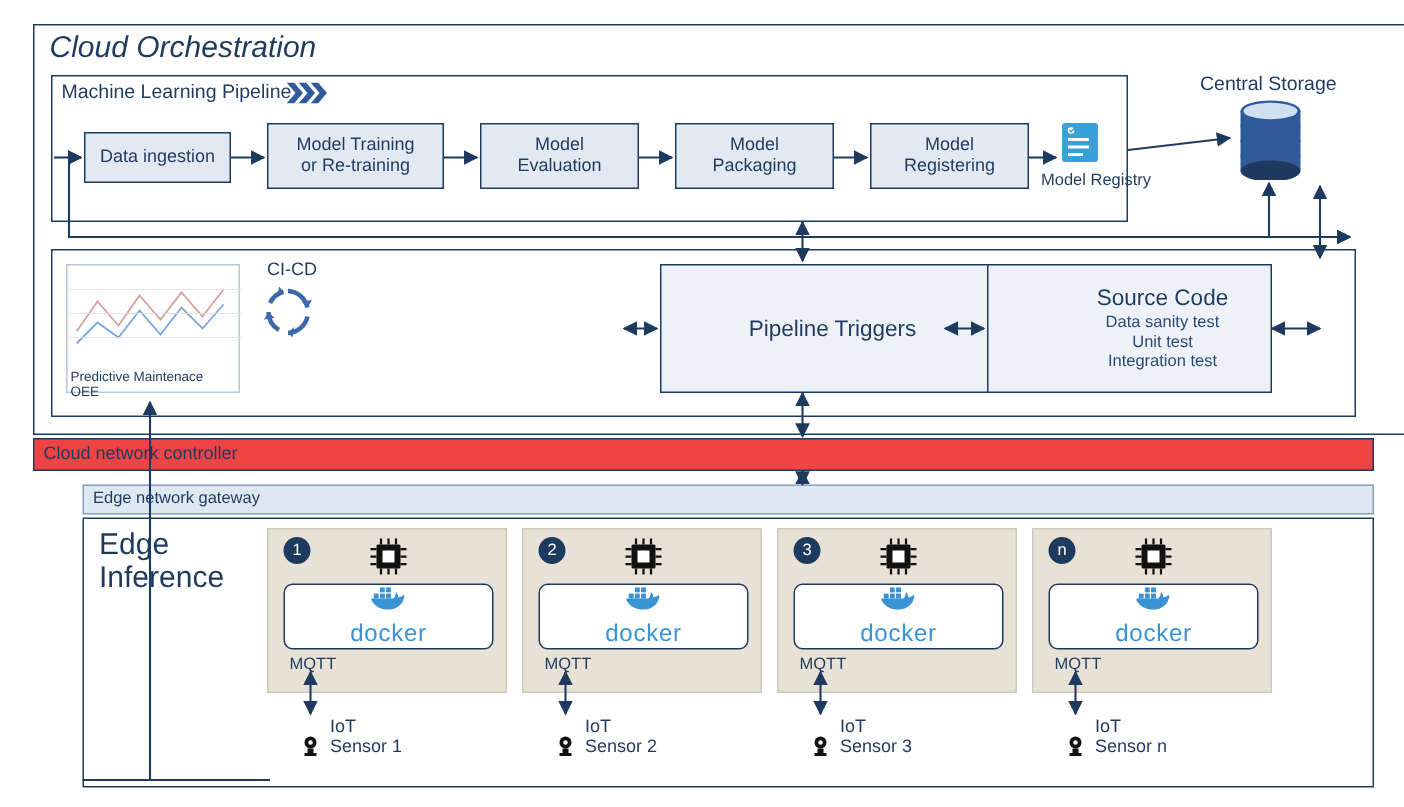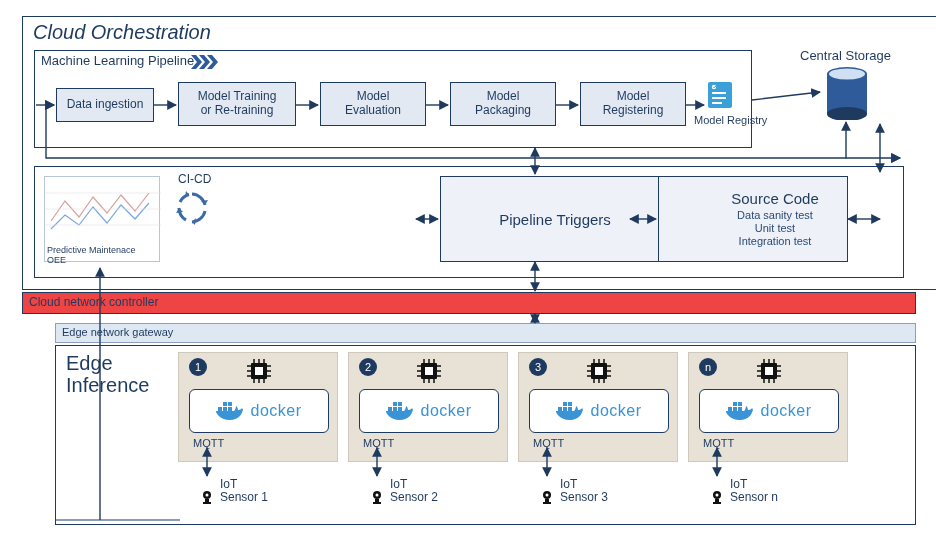--- a/index.html
+++ b/index.html
@@ -31,7 +31,7 @@
   .node { position: absolute; top: 352px; width: 160px; height: 110px; background: #e7e1d6; border: 1px solid #cfc9bd; }
   .node .badge { position: absolute; left: 10px; top: 5px; width: 18px; height: 18px; border-radius: 50%; background: #1f3a5f; color: #fff; font-size: 11px; display: flex; align-items: center; justify-content: center; }
   .node .chip { position: absolute; left: 66px; top: 4px; }
-  .node .docker-box { position: absolute; left: 10px; top: 36px; width: 140px; height: 44px; border: 1.5px solid #1f3a5f; border-radius: 6px; background: #fff; display: flex; align-items: center; justify-content: center; gap: 6px; }
+  .node .docker-box { position: absolute; left: 10px; top: 36px; width: 140px; height: 44px; border: 1.5px solid #1f3a5f; border-radius: 6px; background: #fff; display: flex; align-items: center; gap: 6px; flex-direction: column; }
   .node .docker-box .dtext { color: #3993d4; font-size: 16px; letter-spacing: 0.5px; }
   .node .mqtt { position: absolute; left: 14px; top: 84px; font-size: 11px; }
 

